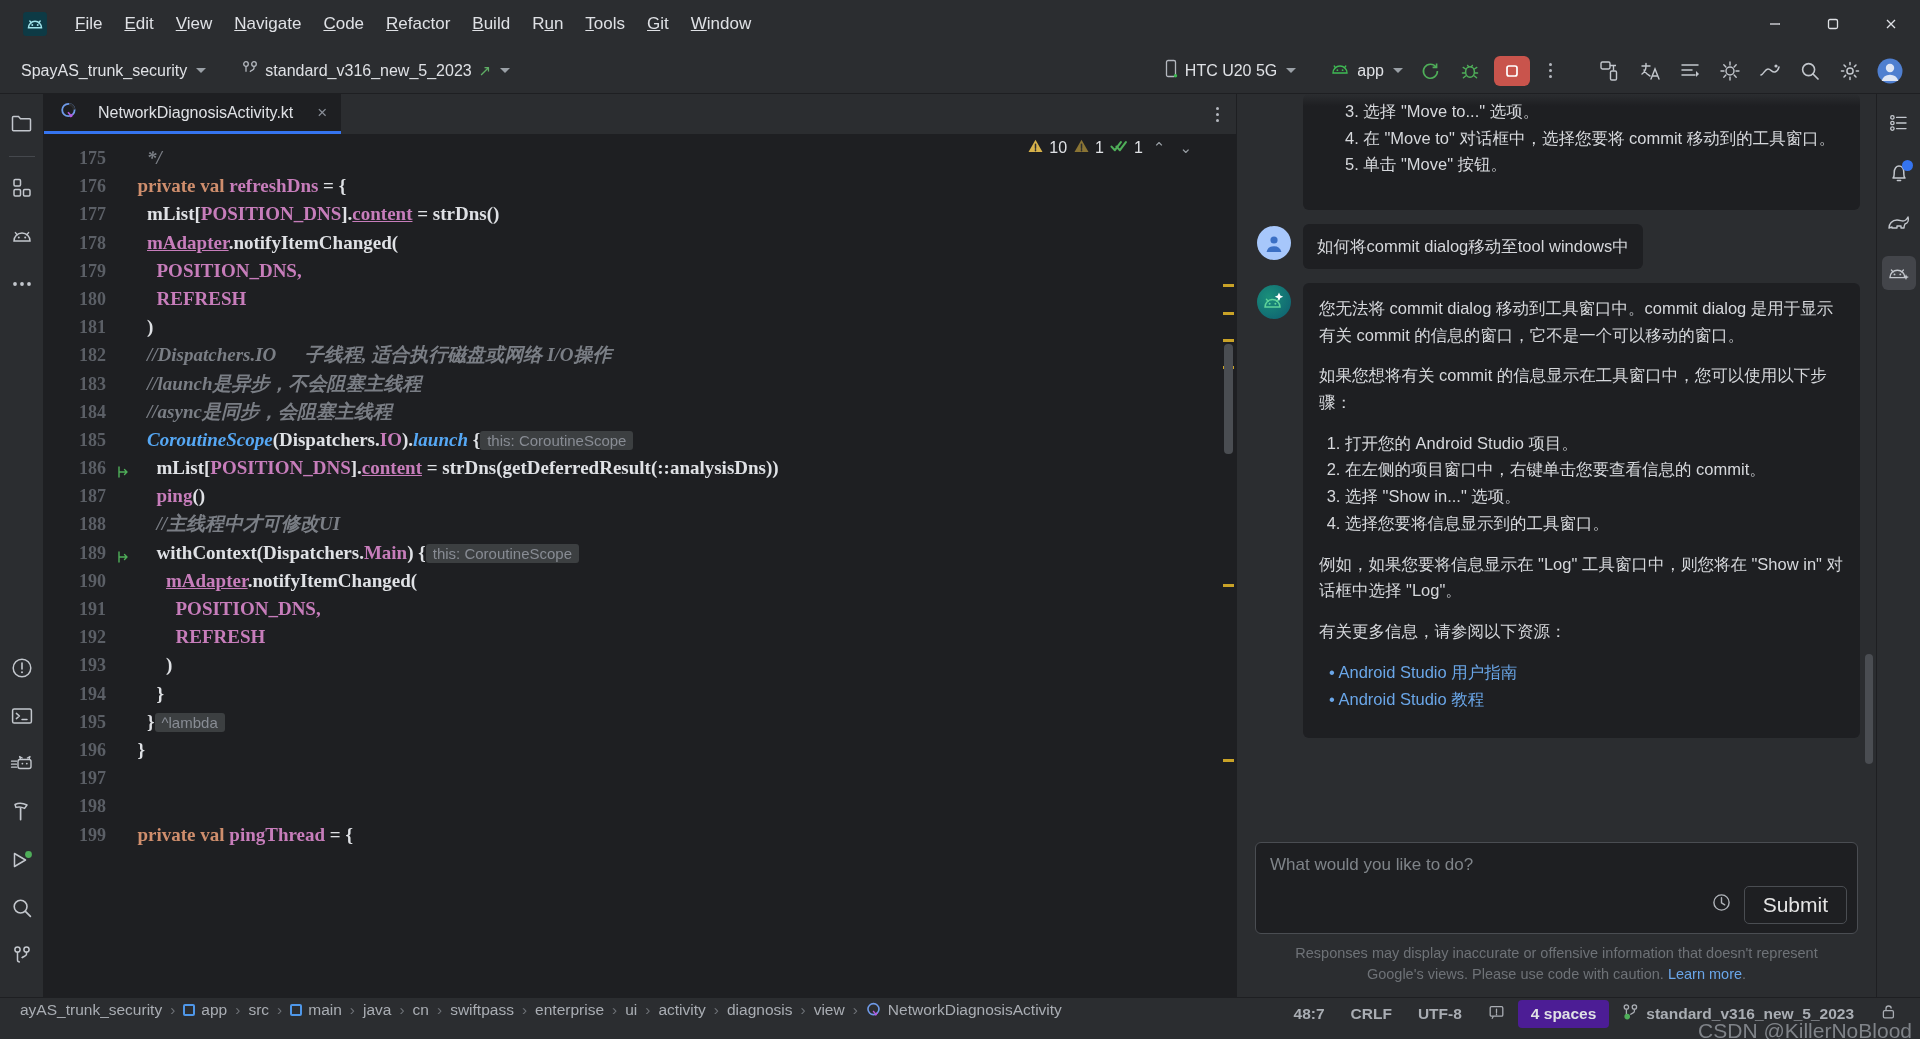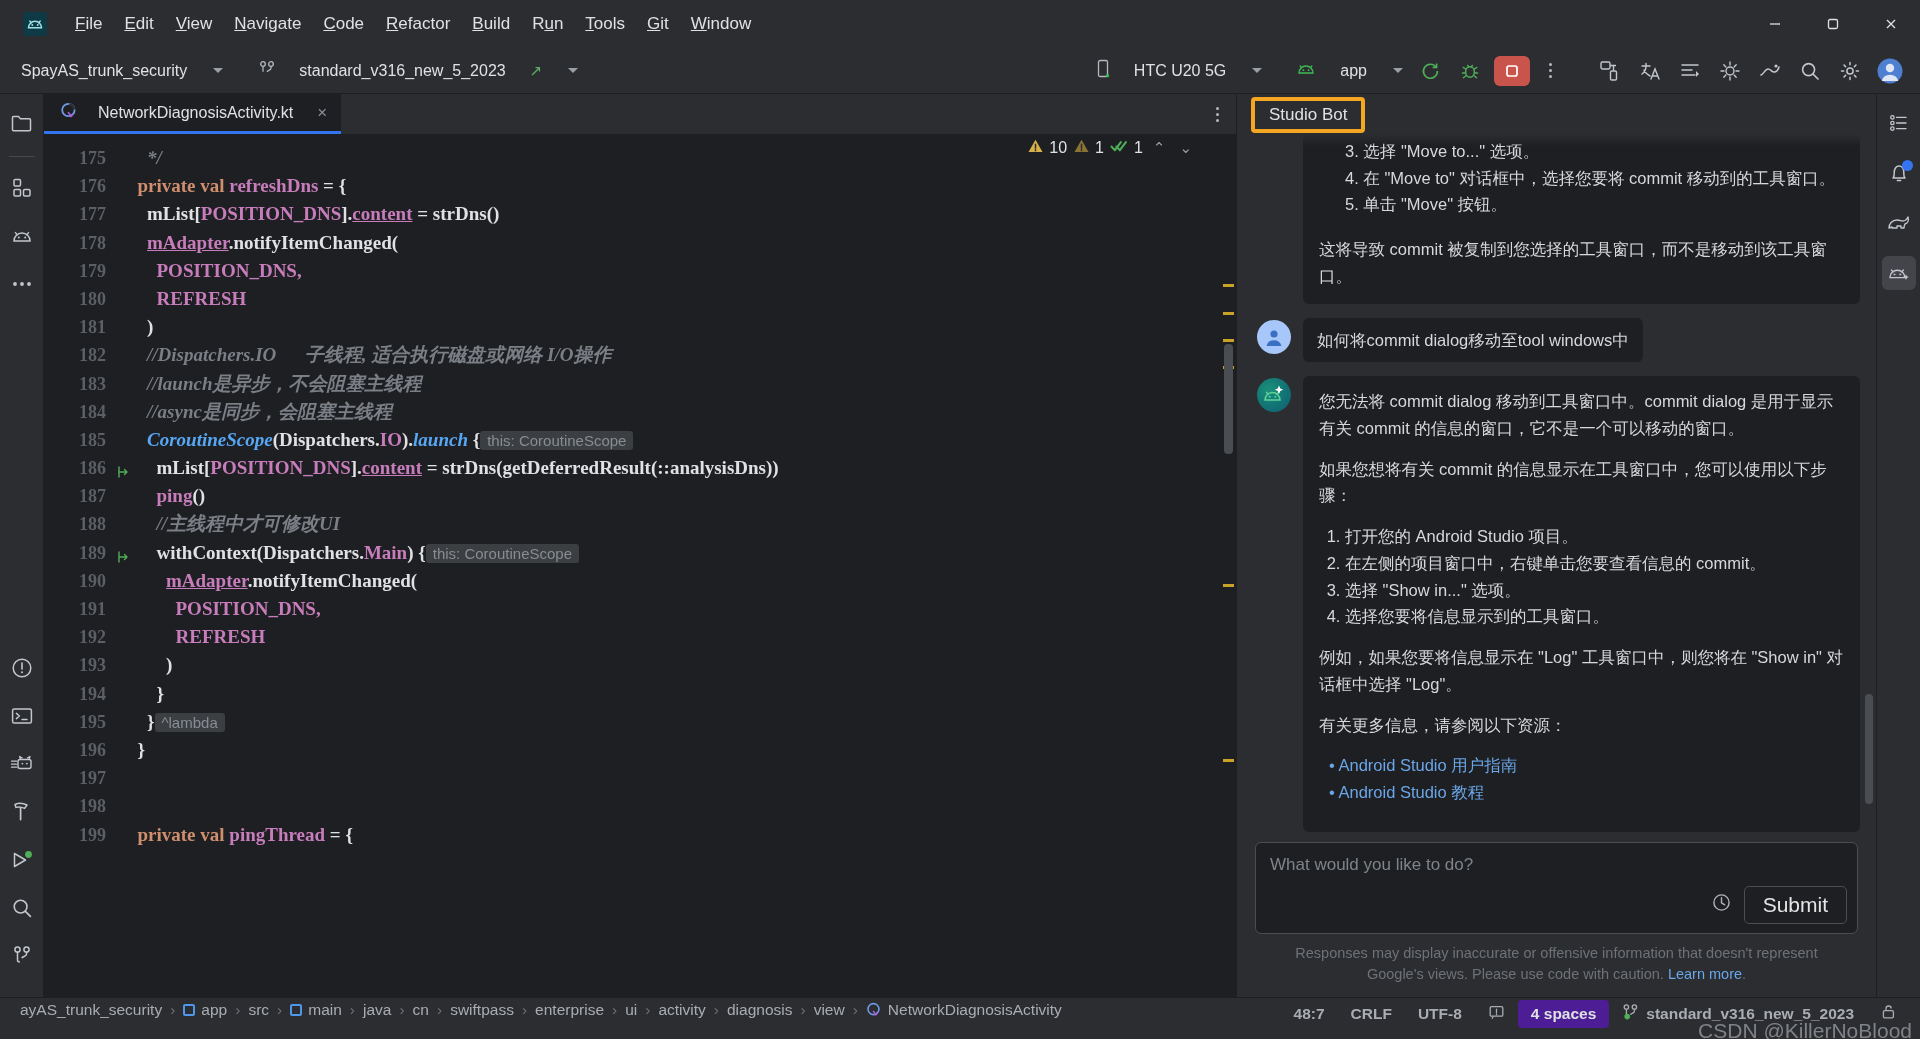--- a/index.html
+++ b/index.html
@@ -37,7 +37,7 @@
     display: flex; align-items: center; padding: 0 10px 0 14px;
     border-bottom: 1px solid #1e1f22;
   }
-  .tb-chip { display: flex; align-items: center; gap: 24px; font-size: 16px; color: #dfe1e5; padding: 4px 7px; border-radius: 5px; }
+  .tb-chip { display: flex; align-items: center; gap: 7px; font-size: 16px; color: #dfe1e5; padding: 4px 7px; border-radius: 5px; }
   .caret { width: 0; height: 0; border-left: 5px solid transparent; border-right: 5px solid transparent; border-top: 5px solid #9aa0a6; margin-left: 2px; }
   .tb-spacer { flex: 1; }
   .tb-icon { width: 34px; height: 34px; display: flex; align-items: center; justify-content: center; margin: 0 3px; border-radius: 5px; }

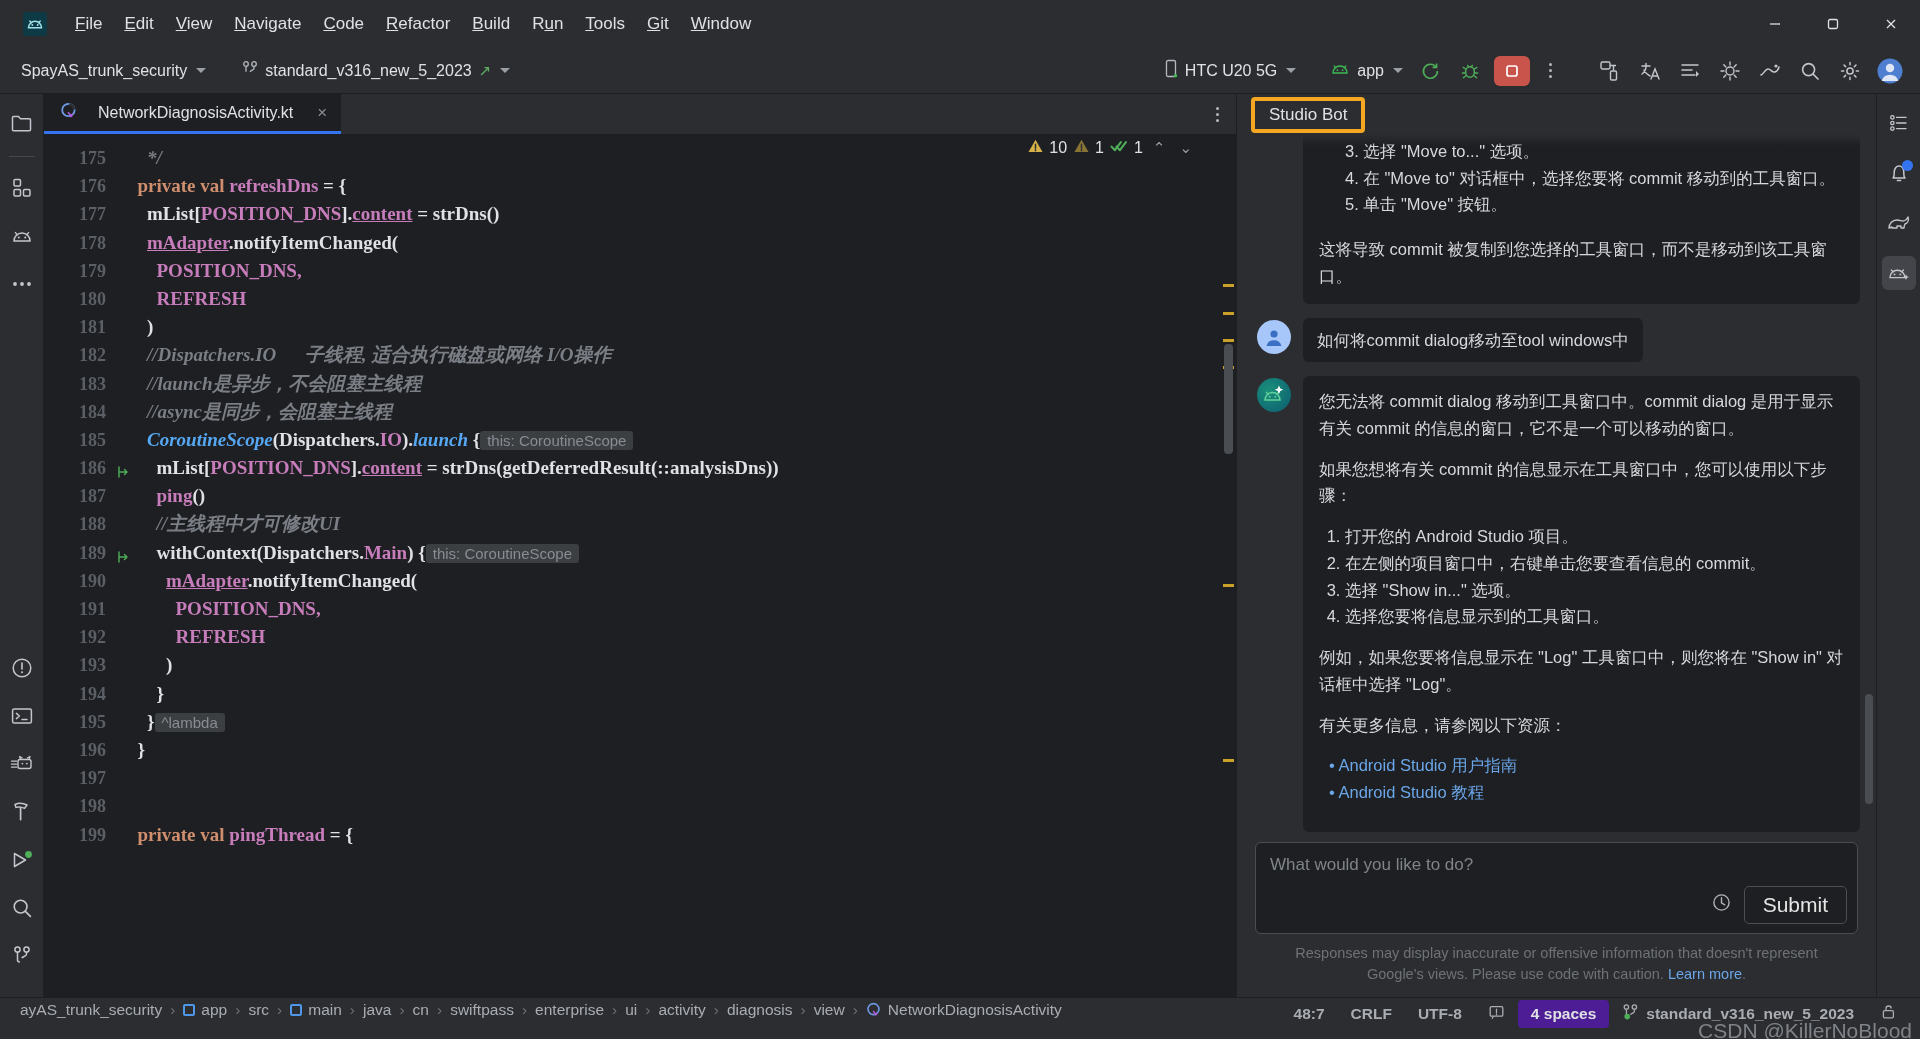--- a/index.html
+++ b/index.html
@@ -532,9 +532,6 @@
     </div>
 
     <div class="bot-panel">
-      <div class="bot-header">
-        <div class="bot-title-box">Studio Bot</div>
-      </div>
 
       <div class="chat-scroll">
         <div class="first-bubble">

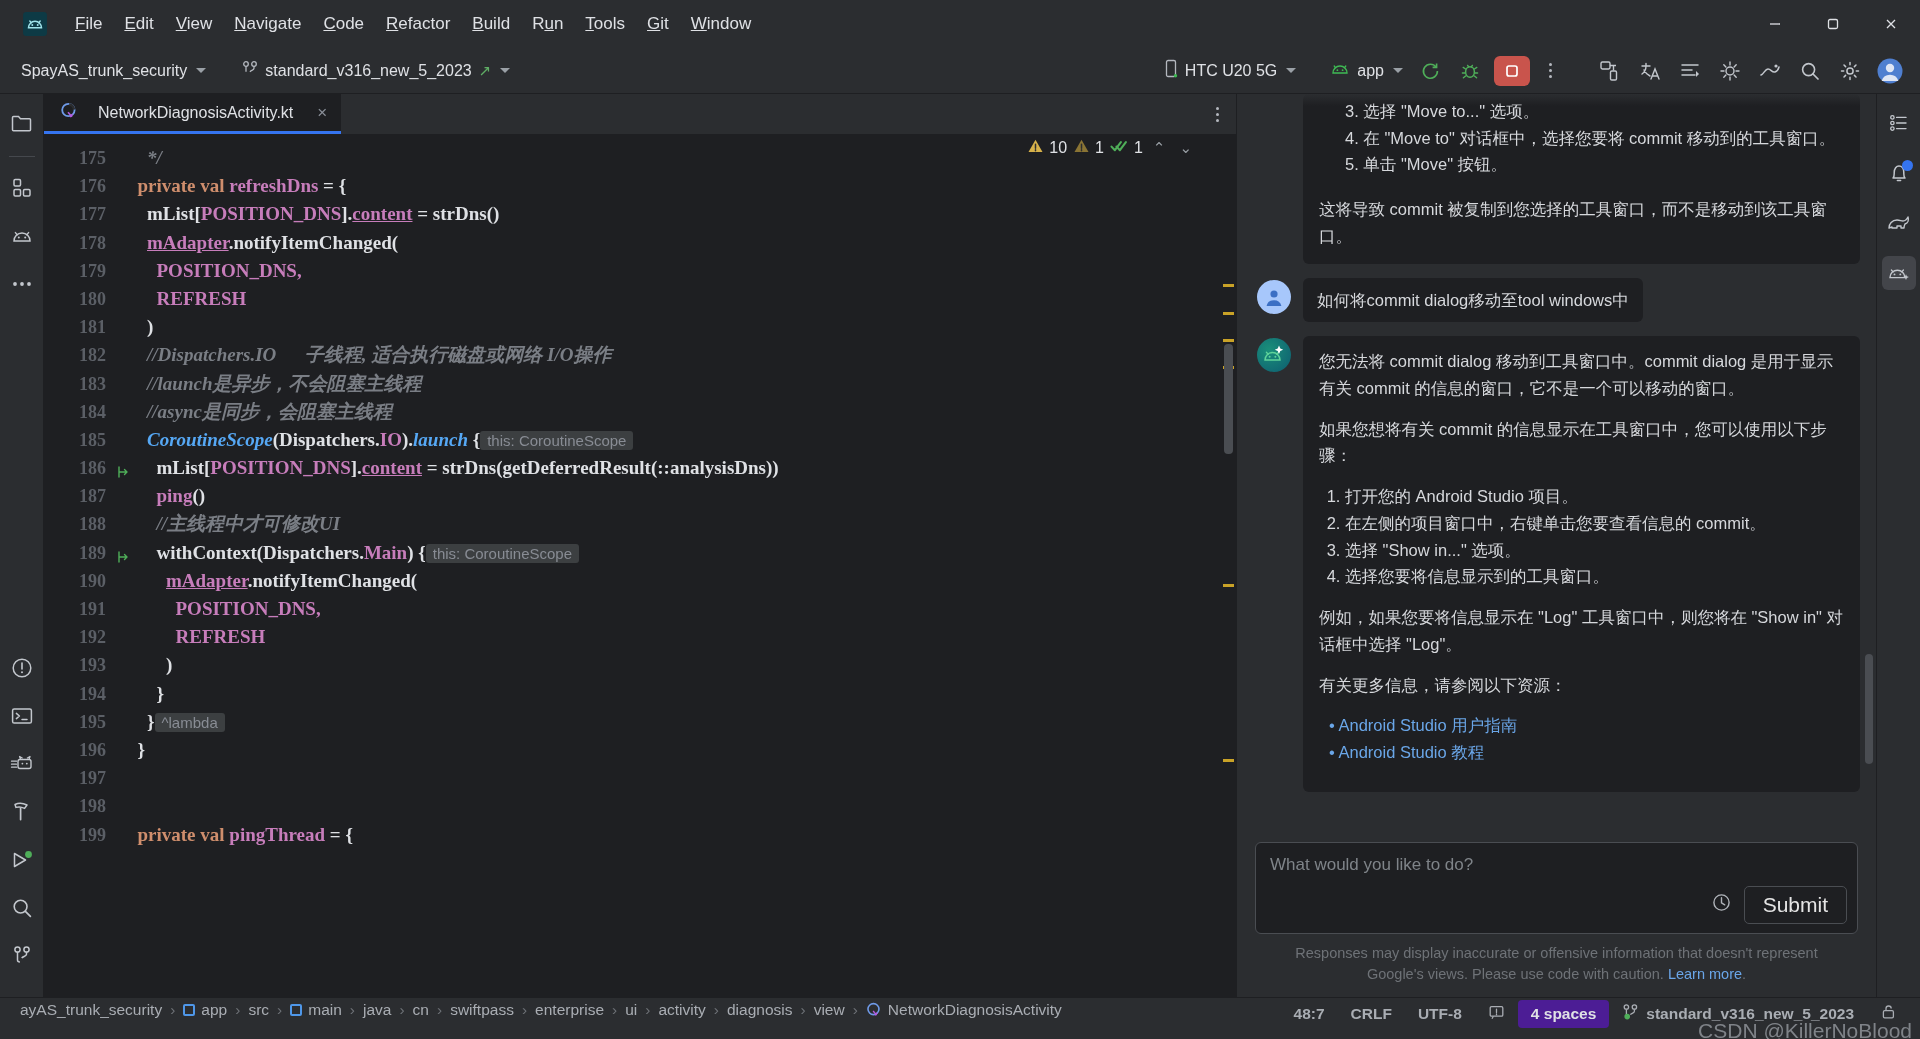--- a/index.html
+++ b/index.html
@@ -539,7 +539,6 @@
           <div style="margin-left:26px">4. 在 "Move to" 对话框中，选择您要将 commit 移动到的工具窗口。</div>
           <div style="margin-left:26px">5. 单击 "Move" 按钮。</div>
           <div style="height:18px"></div>
-          <div>这将导致 commit 被复制到您选择的工具窗口，而不是移动到该工具窗口。</div>
         </div>
 
         <div class="msg">

